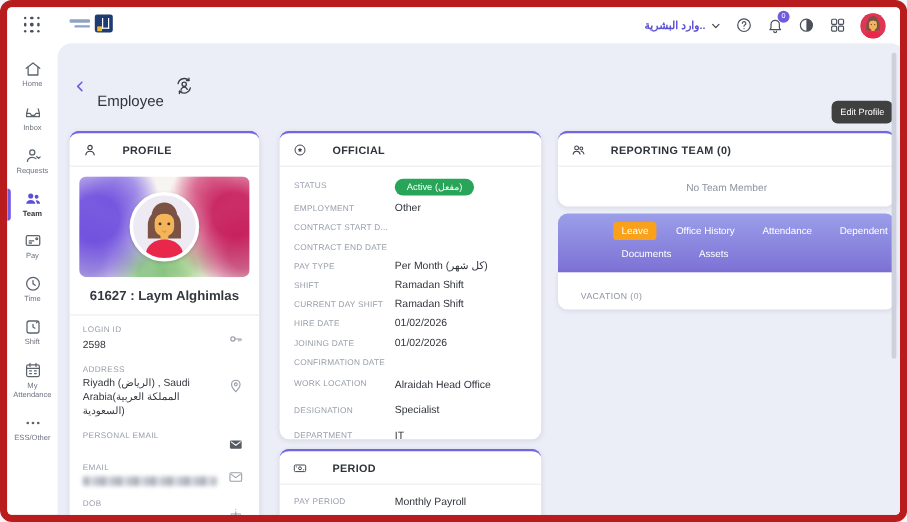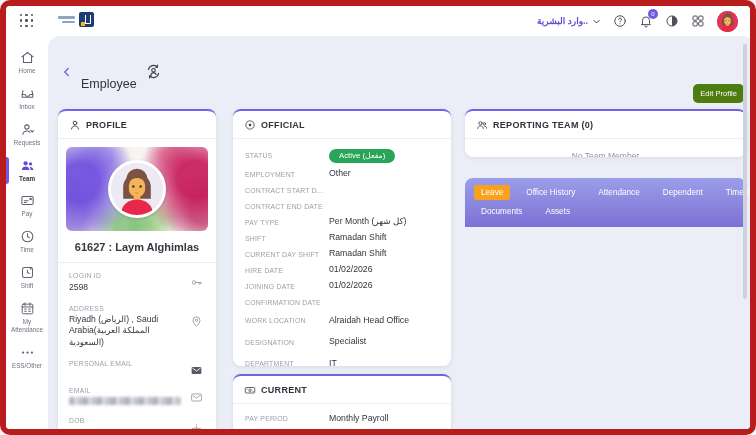--- a/index.html
+++ b/index.html
@@ -53,7 +53,7 @@
   .page-title { font-size:12.5px; font-weight:normal; color:#2f333b;margin-top:25px; }
   .switch-ic { width:17px; height:17px; color:#3a3f47; cursor:pointer; }
   .switch-ic svg { width:100%; height:100%; display:block; }
-  .edit-btn { position:absolute; right:10px; top:48px; background:#4d7c0f; color:#fff; border:none;
+  .edit-btn { position:absolute; right:10px; top:48px; background:#404040; color:#fff; border:none;
               font-family:inherit; font-size:7.6px; padding:5px 7px; border-radius:5px; cursor:pointer;margin-left:41px; }
 
   

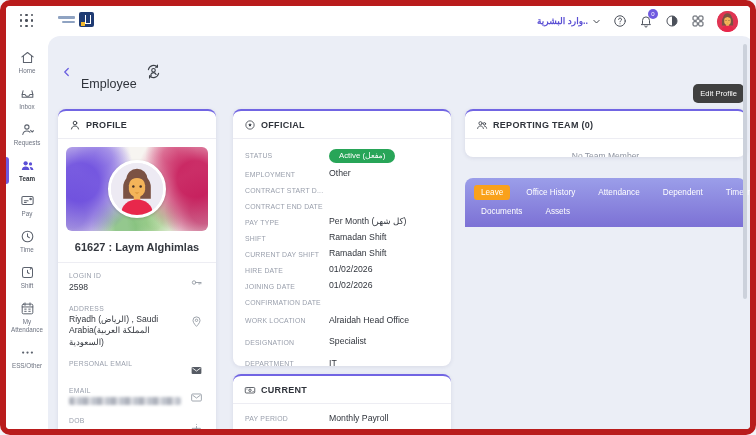--- a/index.html
+++ b/index.html
@@ -59,7 +59,7 @@
   
   .card { position:absolute; background:#fff; border-radius:8px; border-top:2px solid #7165e3;
           box-shadow:0 1px 4px rgba(35,35,90,.10); overflow:hidden; }
-  .card-head { display:flex; align-items:center; gap:5px; padding:8px 11px 7px;
+  .card-head { display:flex; align-items:center; gap:21px; padding:8px 11px 7px;
                border-bottom:1px solid #ededf3; }
   .card-head .h-ic { width:12px; height:12px; color:#3a3f47; }
   .card-head .h-ic svg { width:100%; height:100%; display:block; }

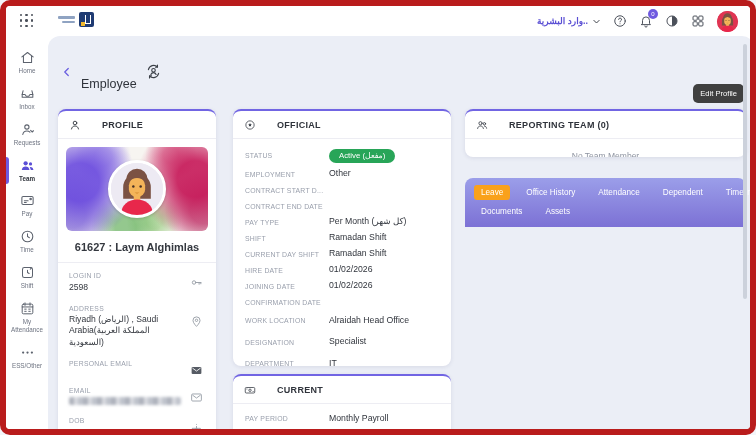--- a/index.html
+++ b/index.html
@@ -102,7 +102,7 @@
 
   .card-salary { left:185px; top:338px; width:218px; height:65px; }
 
-  .card-team { left:417px; top:73px; width:281px; height:48px; }
+  .card-team { left:417px; top:73px; width:281px; height:63px; }
   .team-empty { text-align:center; font-size:8.5px; color:#8d93a0; padding-top:12px; }
 
   

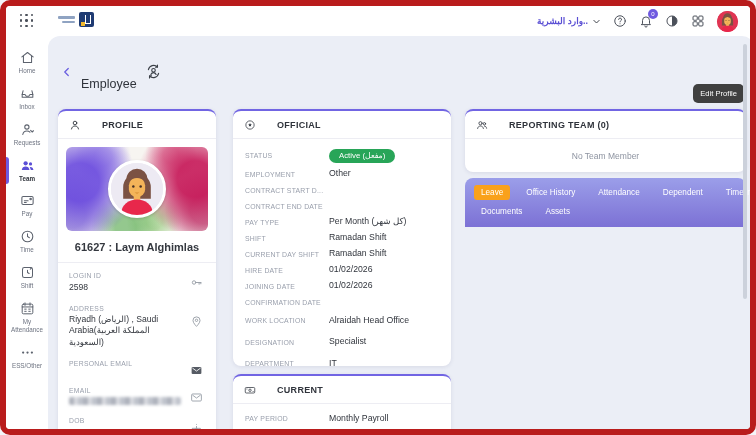--- a/index.html
+++ b/index.html
@@ -109,7 +109,7 @@
   .tabswrap { position:absolute; left:417px; top:142px; width:281px; }
   .tabbar { background:linear-gradient(180deg,#9b9ee9,#7c71d5); border-radius:8px 8px 0 0;
             padding:7px 9px 8px; }
-  .tabrow { display:flex; align-items:center; column-gap:9px; }
+  .tabrow { display:flex; align-items:center; column-gap:9px;margin-left:37px; }
   .tabrow + .tabrow { margin-top:4px; }
   .tab { color:#fff; font-size:8.2px; padding:3px 7px; border-radius:3px; cursor:pointer; white-space:nowrap; }
   .tab.active { background:#f9a11b; }

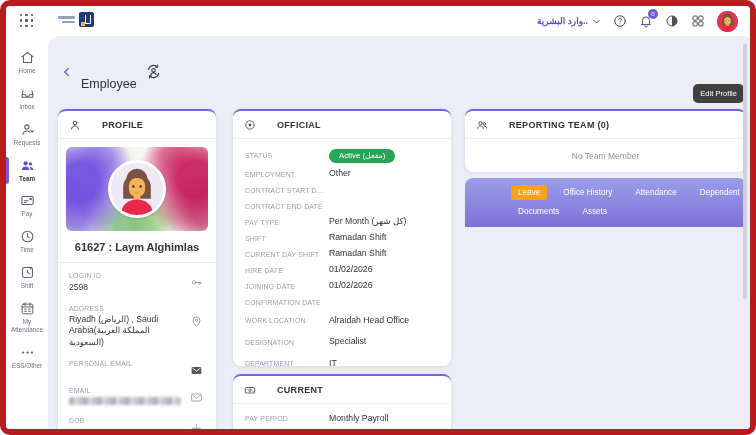--- a/index.html
+++ b/index.html
@@ -516,6 +516,9 @@
           <span class="tab">Assets</span>
         </div>
       </div>
+      <div class="tabcontent">
+        <span class="vacation">VACATION (0)</span>
+      </div>
     </div>
 
     <div class="fab">

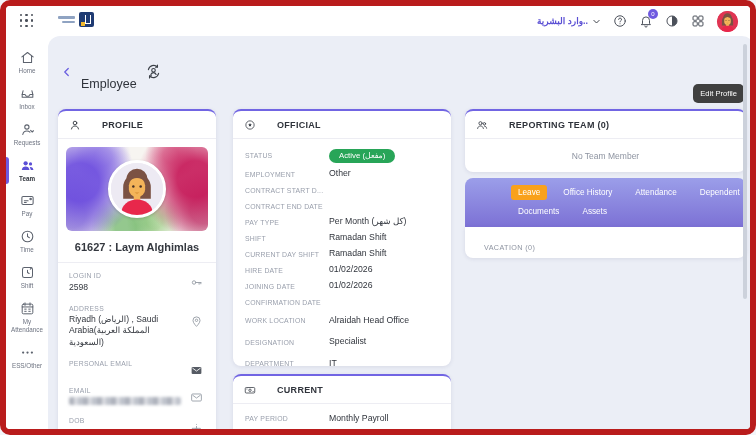--- a/index.html
+++ b/index.html
@@ -472,7 +472,7 @@
               <path d="M5.8 10h.01M18.2 15h.01" stroke-linecap="round" stroke-width="2"></path>
             </svg>
           </span>
-        <span class="card-title">CURRENT</span>
+        <span class="card-title">PERIOD</span>
       </div>
       <div class="rows">
         <div class="orow" style="min-height:17px">

